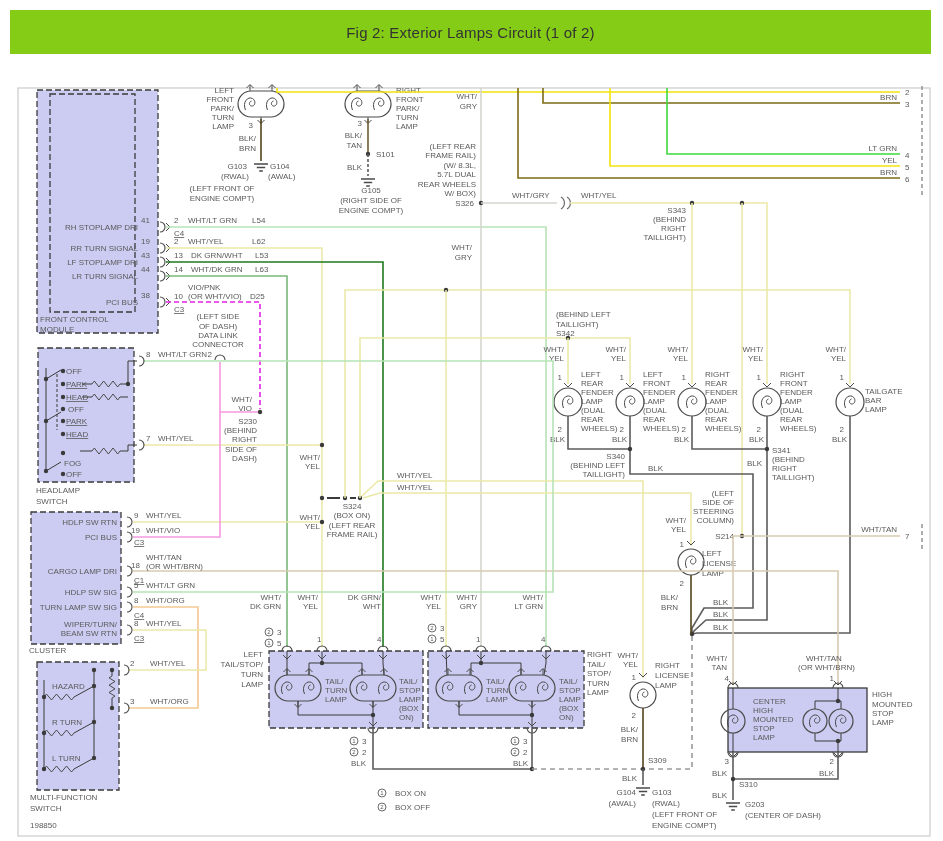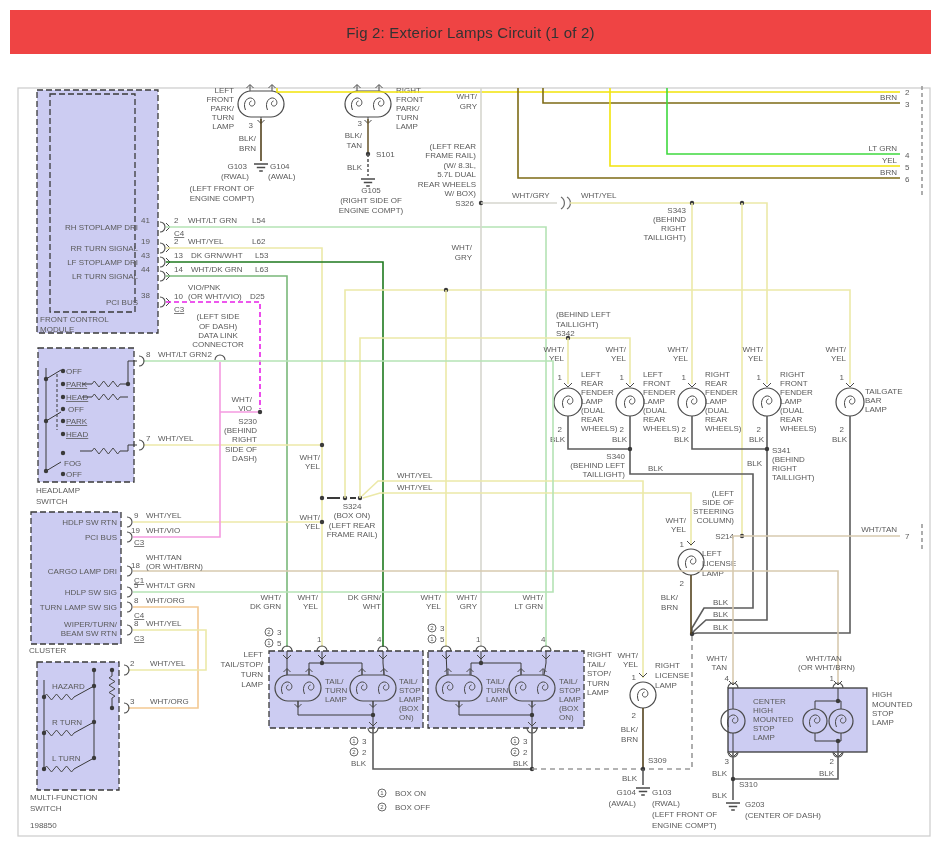--- a/index.html
+++ b/index.html
@@ -4,7 +4,7 @@
 <style>
   html,body{margin:0;padding:0;background:#fff;}
   body{width:943px;height:841px;position:relative;font-family:"Liberation Sans",sans-serif;overflow:hidden;}
-  .banner{position:absolute;left:10px;top:10px;width:921px;height:44px;background:#ef4444;
+  .banner{position:absolute;left:10px;top:10px;width:921px;height:44px;background:#84cc16;
           display:flex;align-items:center;justify-content:center;}
   .banner-title{font-size:15px;color:#333;letter-spacing:.2px;}
   svg text{font-family:"Liberation Sans","DejaVu Sans",sans-serif;}

